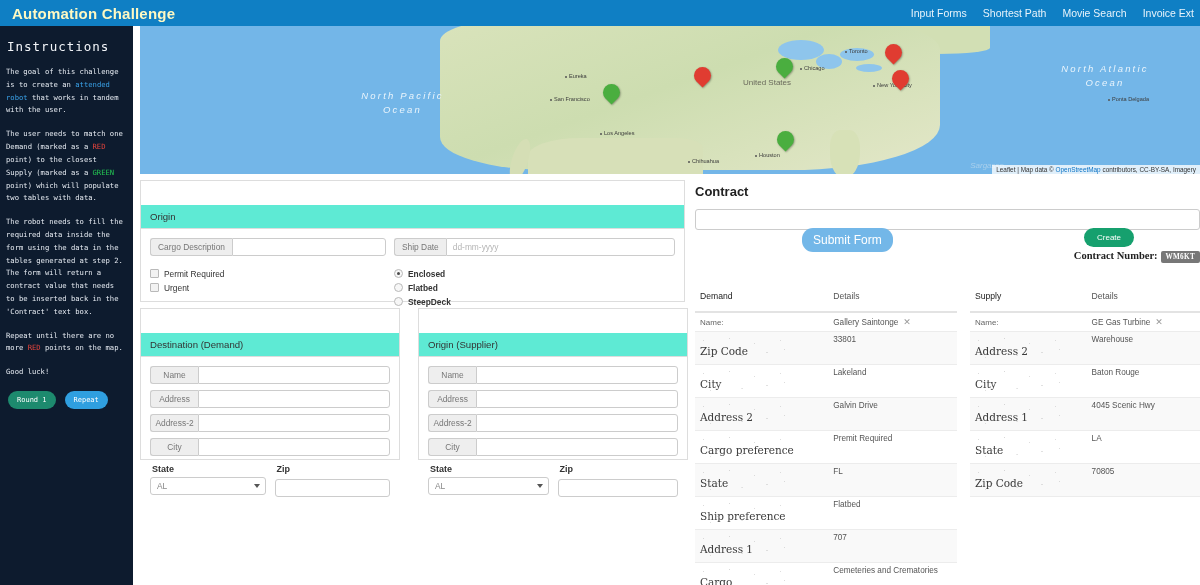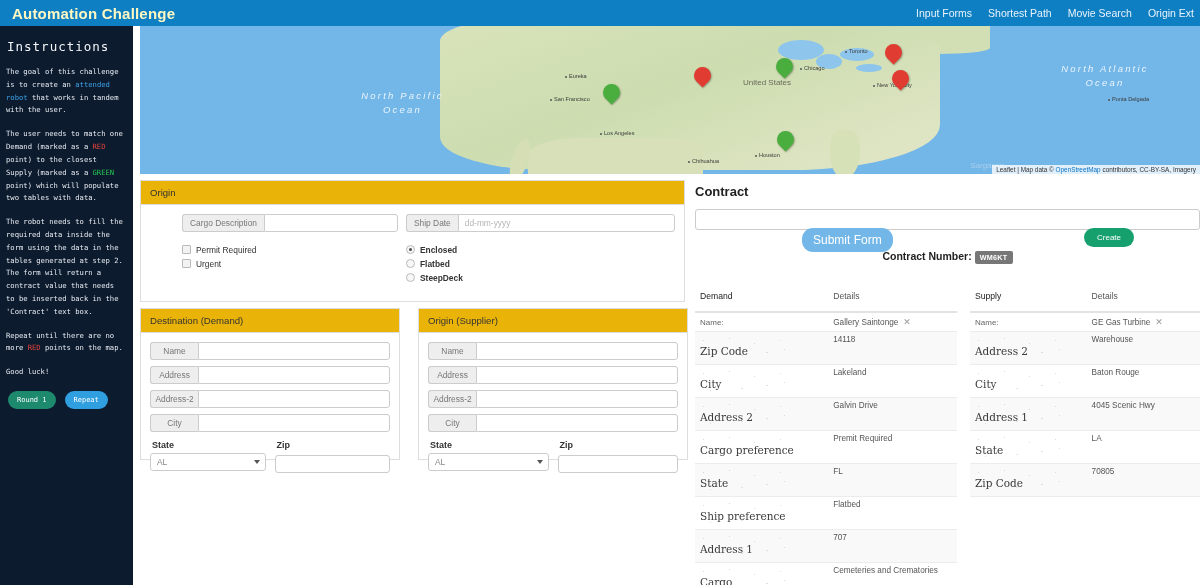--- a/index.html
+++ b/index.html
@@ -418,7 +418,7 @@
     <span class="nav-link">Input Forms</span>
     <span class="nav-link">Shortest Path</span>
     <span class="nav-link">Movie Search</span>
-    <span class="nav-link">Origin Ext</span>
+    <span class="nav-link">Invoice Ext</span>
   </div>
 </div>
 

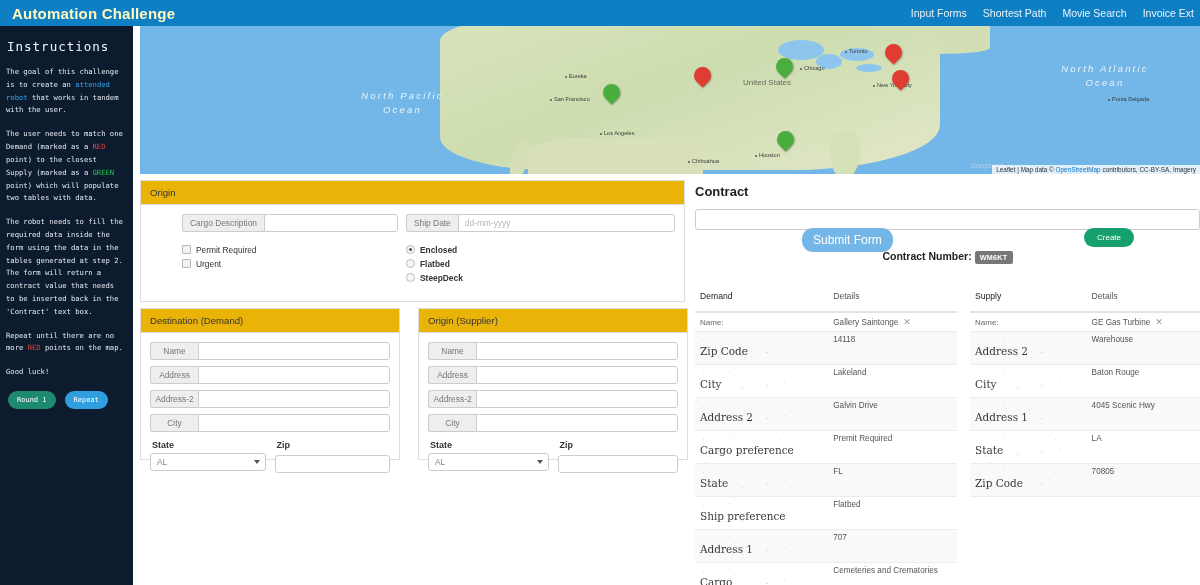--- a/index.html
+++ b/index.html
@@ -188,11 +188,12 @@
     background: #ffffff;
   }
   .panel-head {
-    background: #eab308;
+    background: #5eead4;
     border-bottom: 1px solid #dddddd;
     padding: 6px 9px;
     font-size: 9.6px;
     color: #333333;
+    margin-top: 24px;
   }
   .panel-body { padding: 9px; }
 

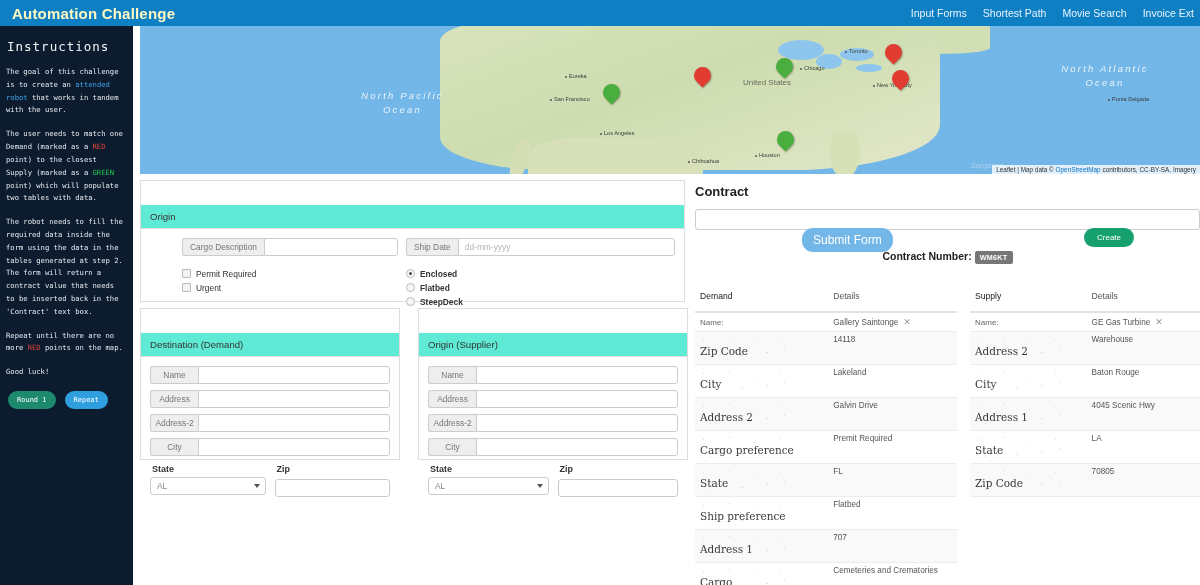--- a/index.html
+++ b/index.html
@@ -229,7 +229,7 @@
   .ifield::placeholder { color: #b5b5b5; }
 
   .row-split { display: flex; gap: 0; align-items: flex-start; }
-  .col-left  { width: 216px; margin-left: 32px; }
+  .col-left  { width: 236px; }
   .col-right { flex: 1; padding-left: 8px; }
 
   .check-row, .radio-row {

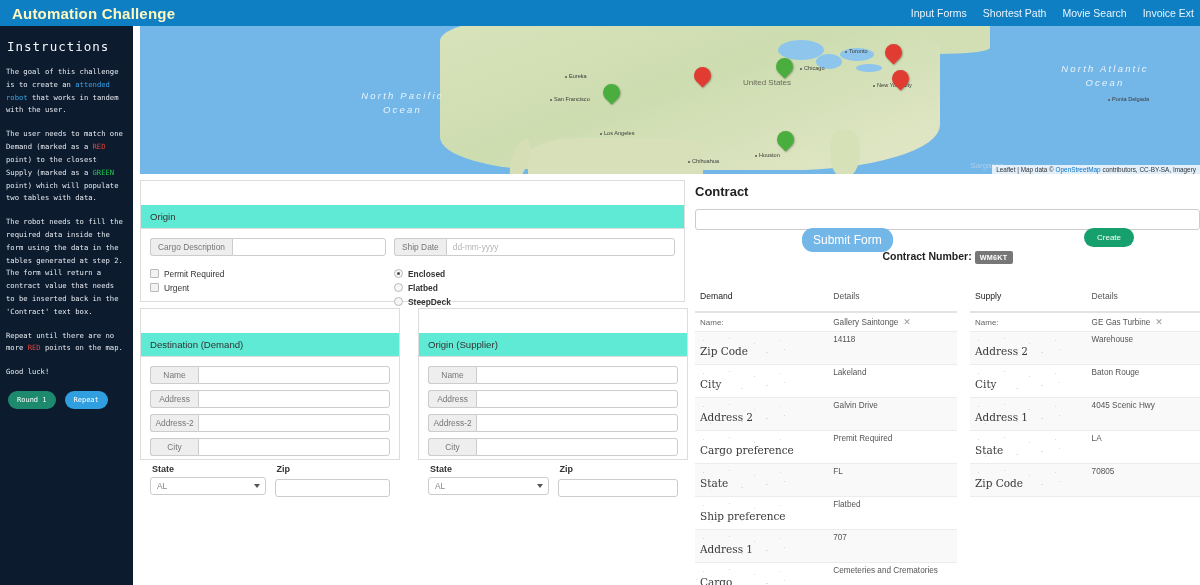--- a/index.html
+++ b/index.html
@@ -334,9 +334,10 @@
   .contract-number {
     position: absolute; left: 695px; top: 250px;
     width: 505px;
-    text-align: center;
+    text-align: right;
     font-size: 10.5px; font-weight: bold;
     color: #222222;
+    font-family: Liberation Serif, serif;
   }
   .cn-badge {
     display: inline-block;

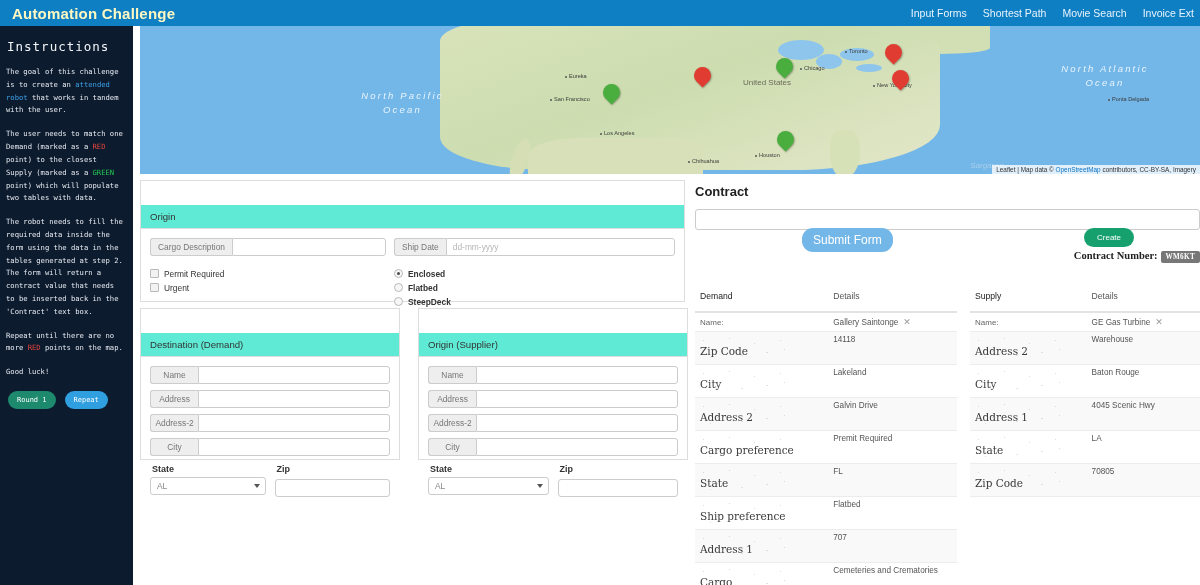--- a/index.html
+++ b/index.html
@@ -628,7 +628,7 @@
 
   <div class="dt-row tall alt">
     <div class="dt-c1"><span class="cap-label">Zip Code<span class="noise"></span></span></div>
-    <div class="dt-c2">14118</div>
+    <div class="dt-c2">33801</div>
   </div>
   <div class="dt-row tall">
     <div class="dt-c1"><span class="cap-label">City<span class="noise"></span></span></div>

